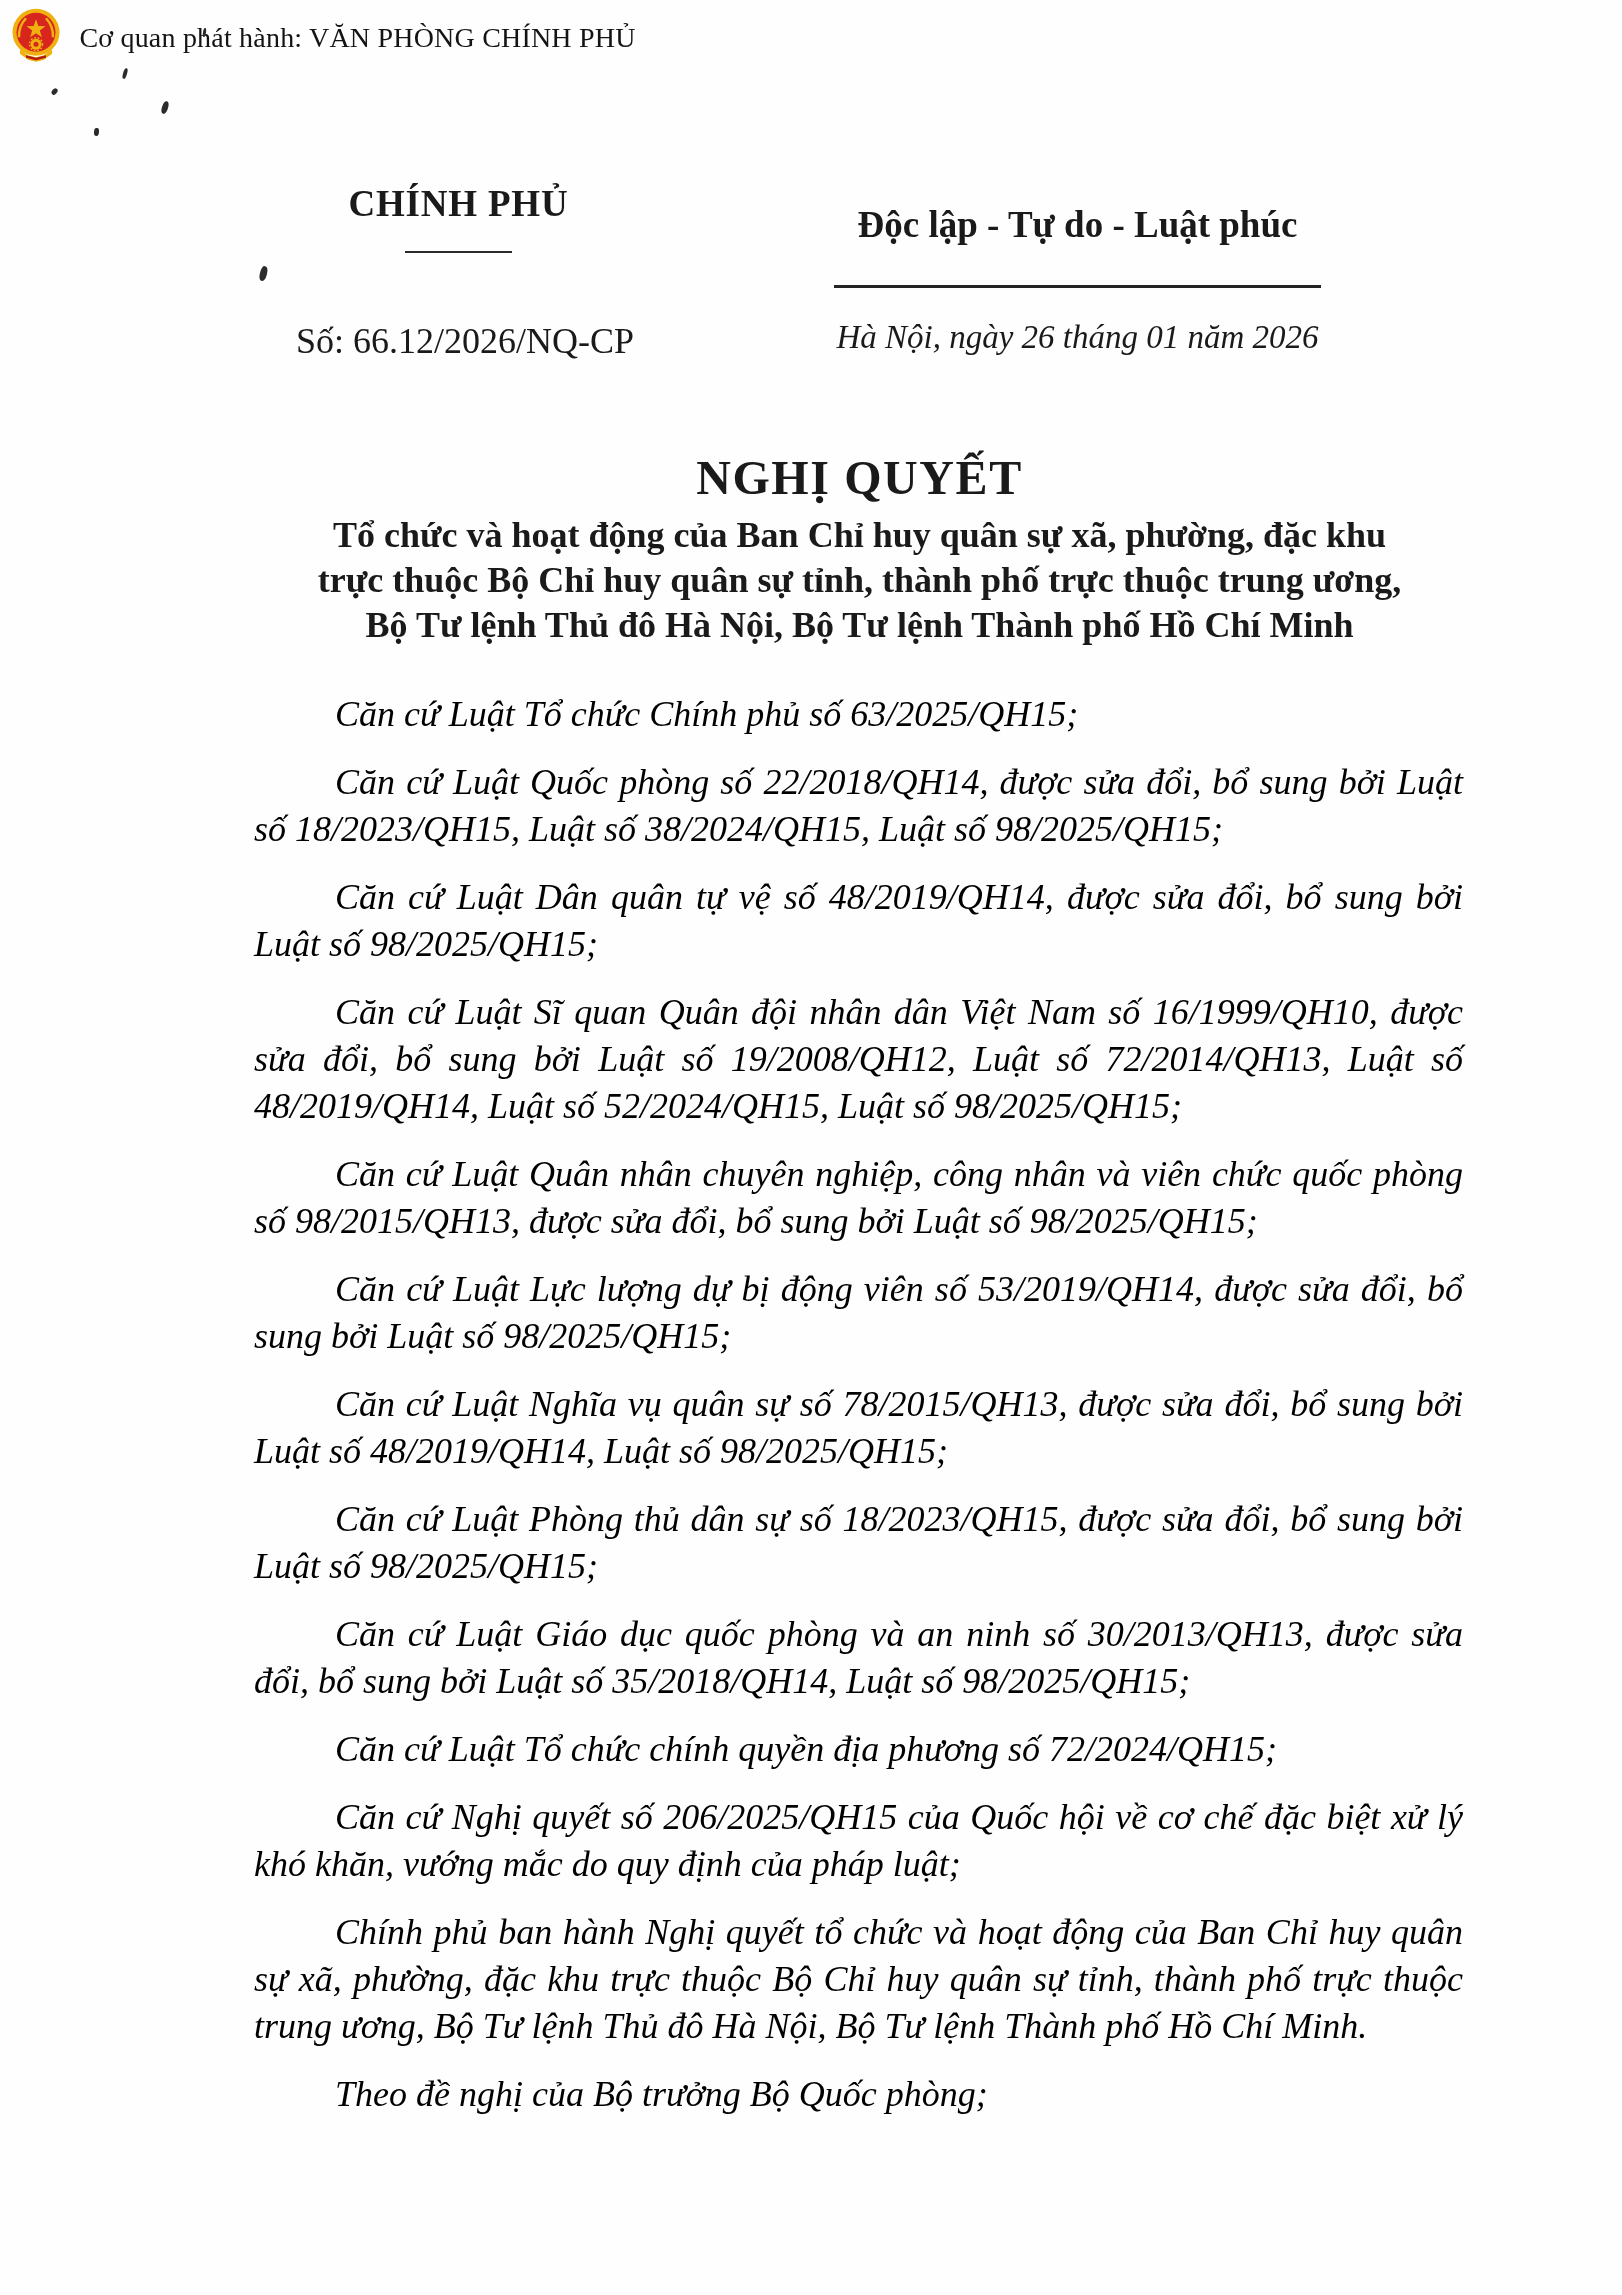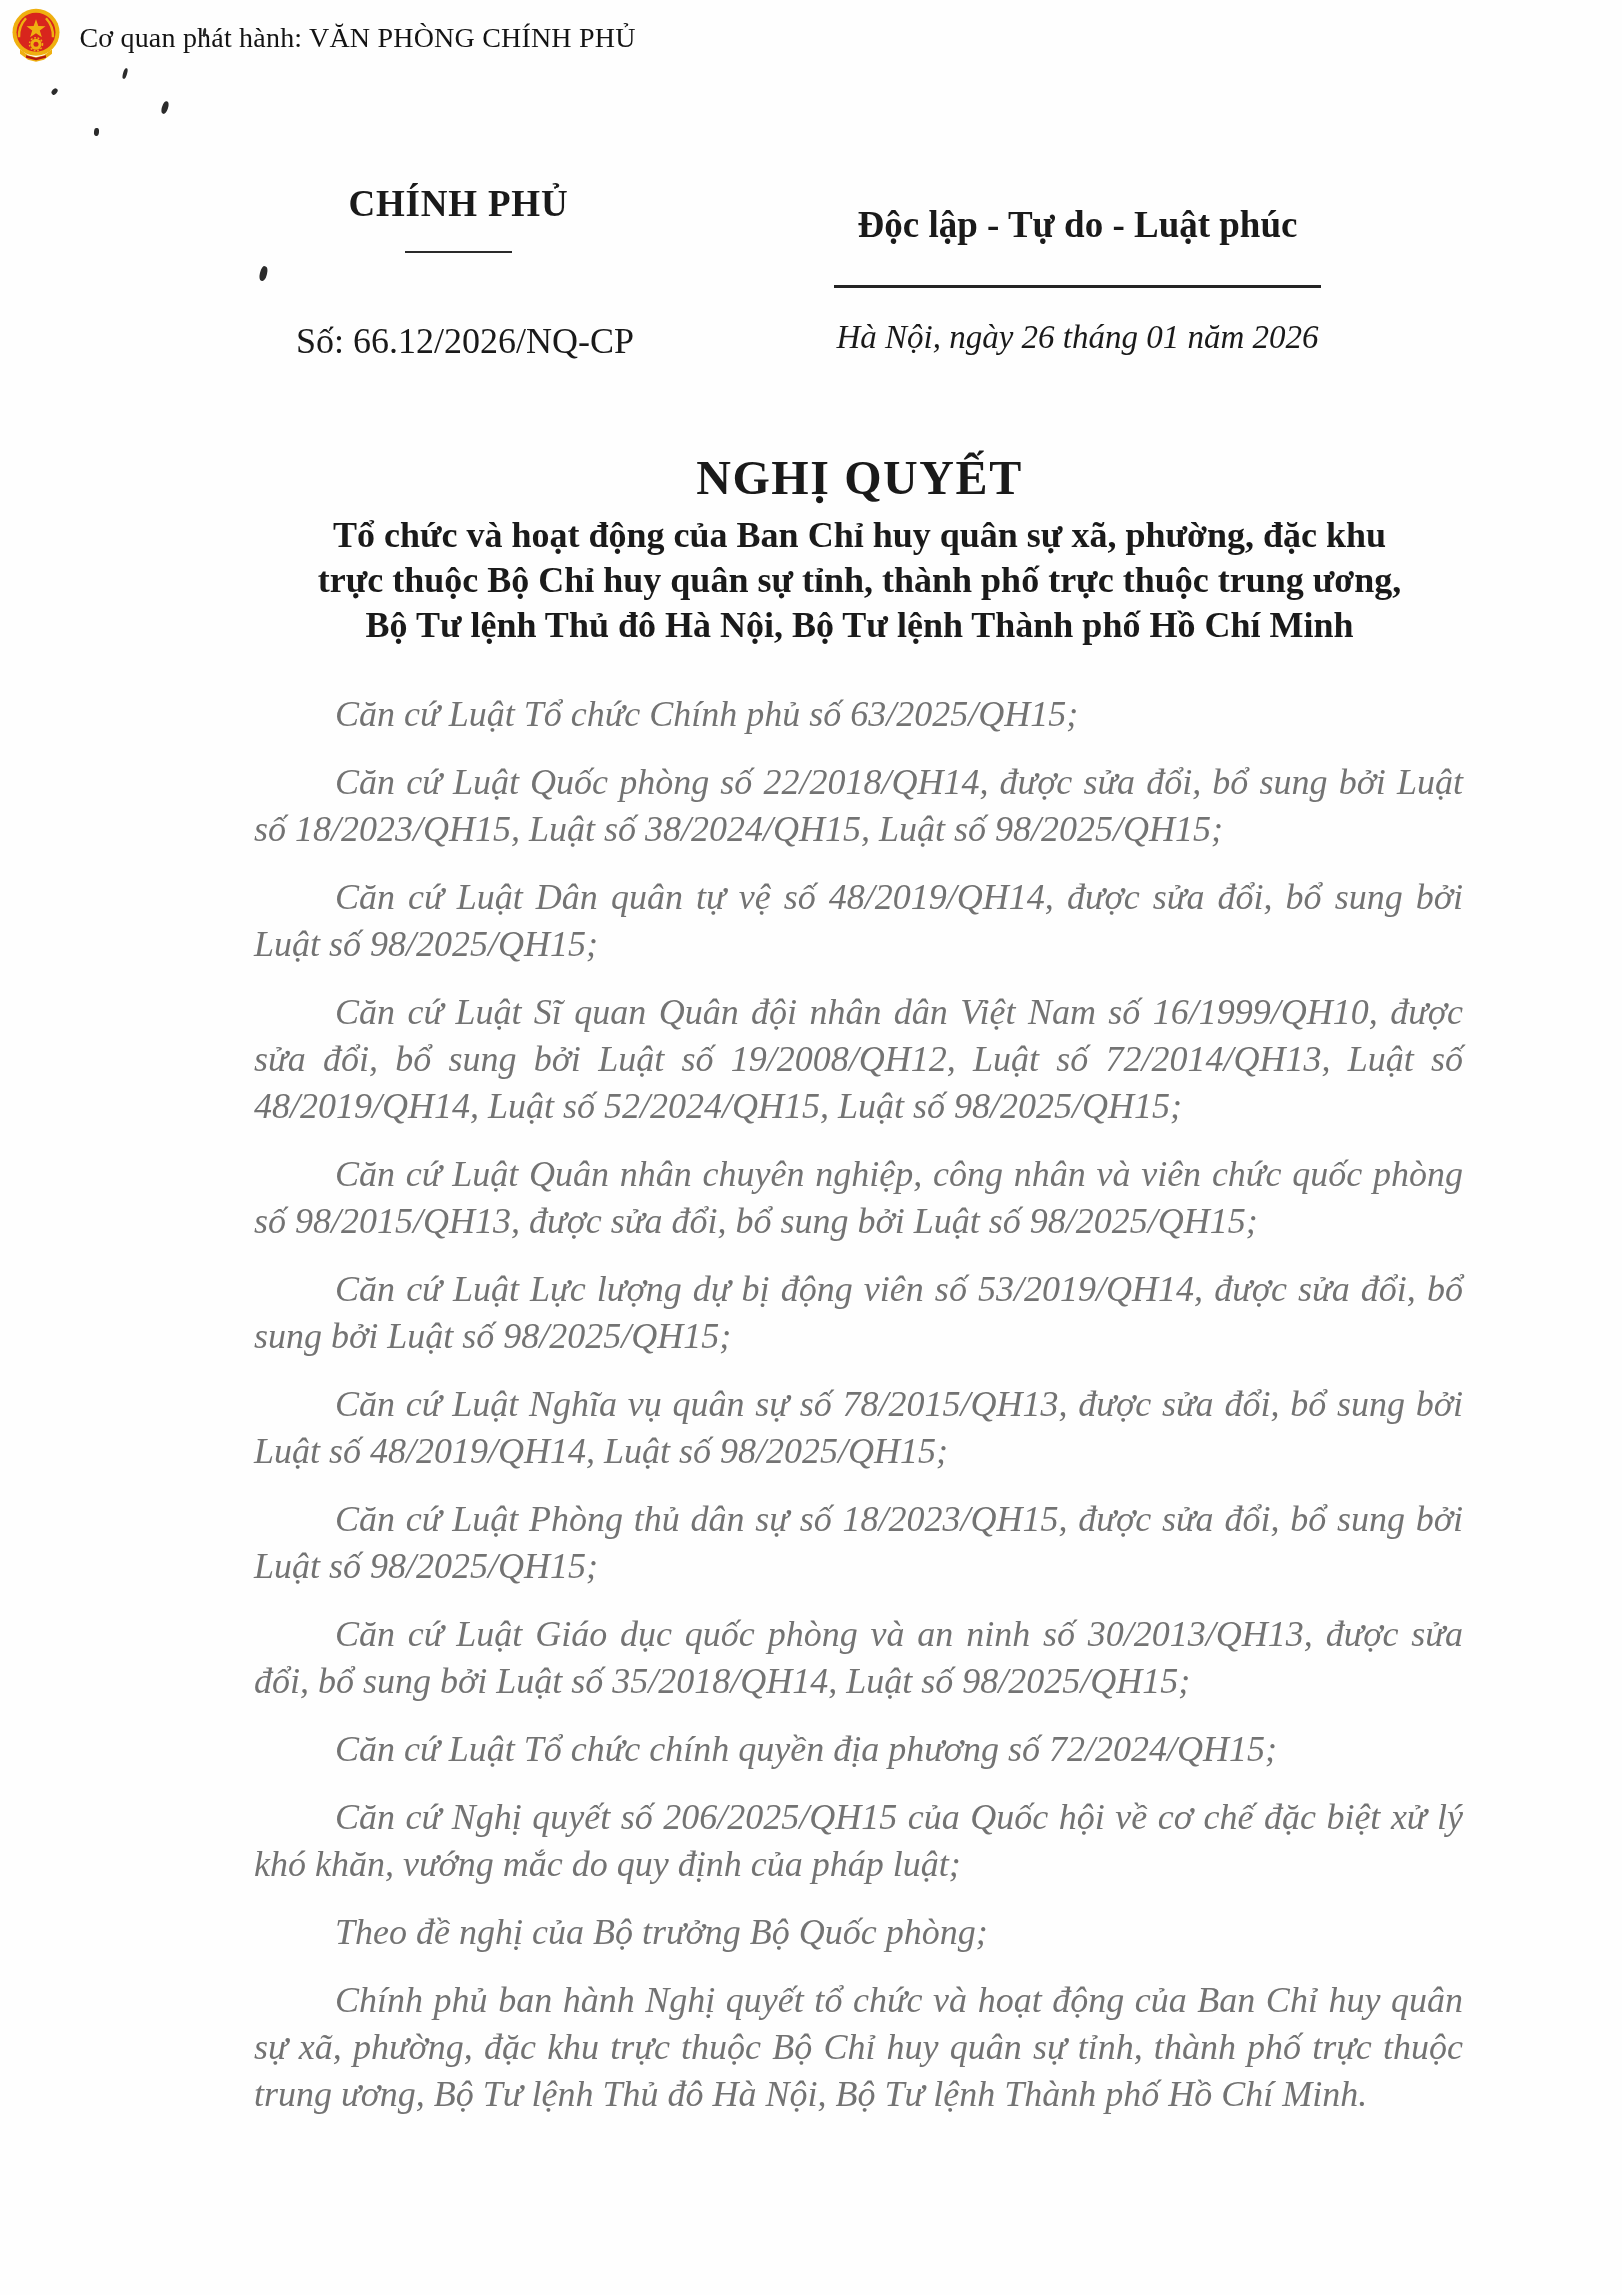--- a/index.html
+++ b/index.html
@@ -31,7 +31,7 @@
   .body-block{position:absolute;left:254px;top:691px;width:1209px;}
   .body-block p{
     margin:0 0 21px;font-size:36px;line-height:47px;font-style:italic;
-    text-align:justify;text-indent:81px;color:#737373;
+    text-align:justify;text-indent:81px;color:#000000;
   }
 </style>
 </head>

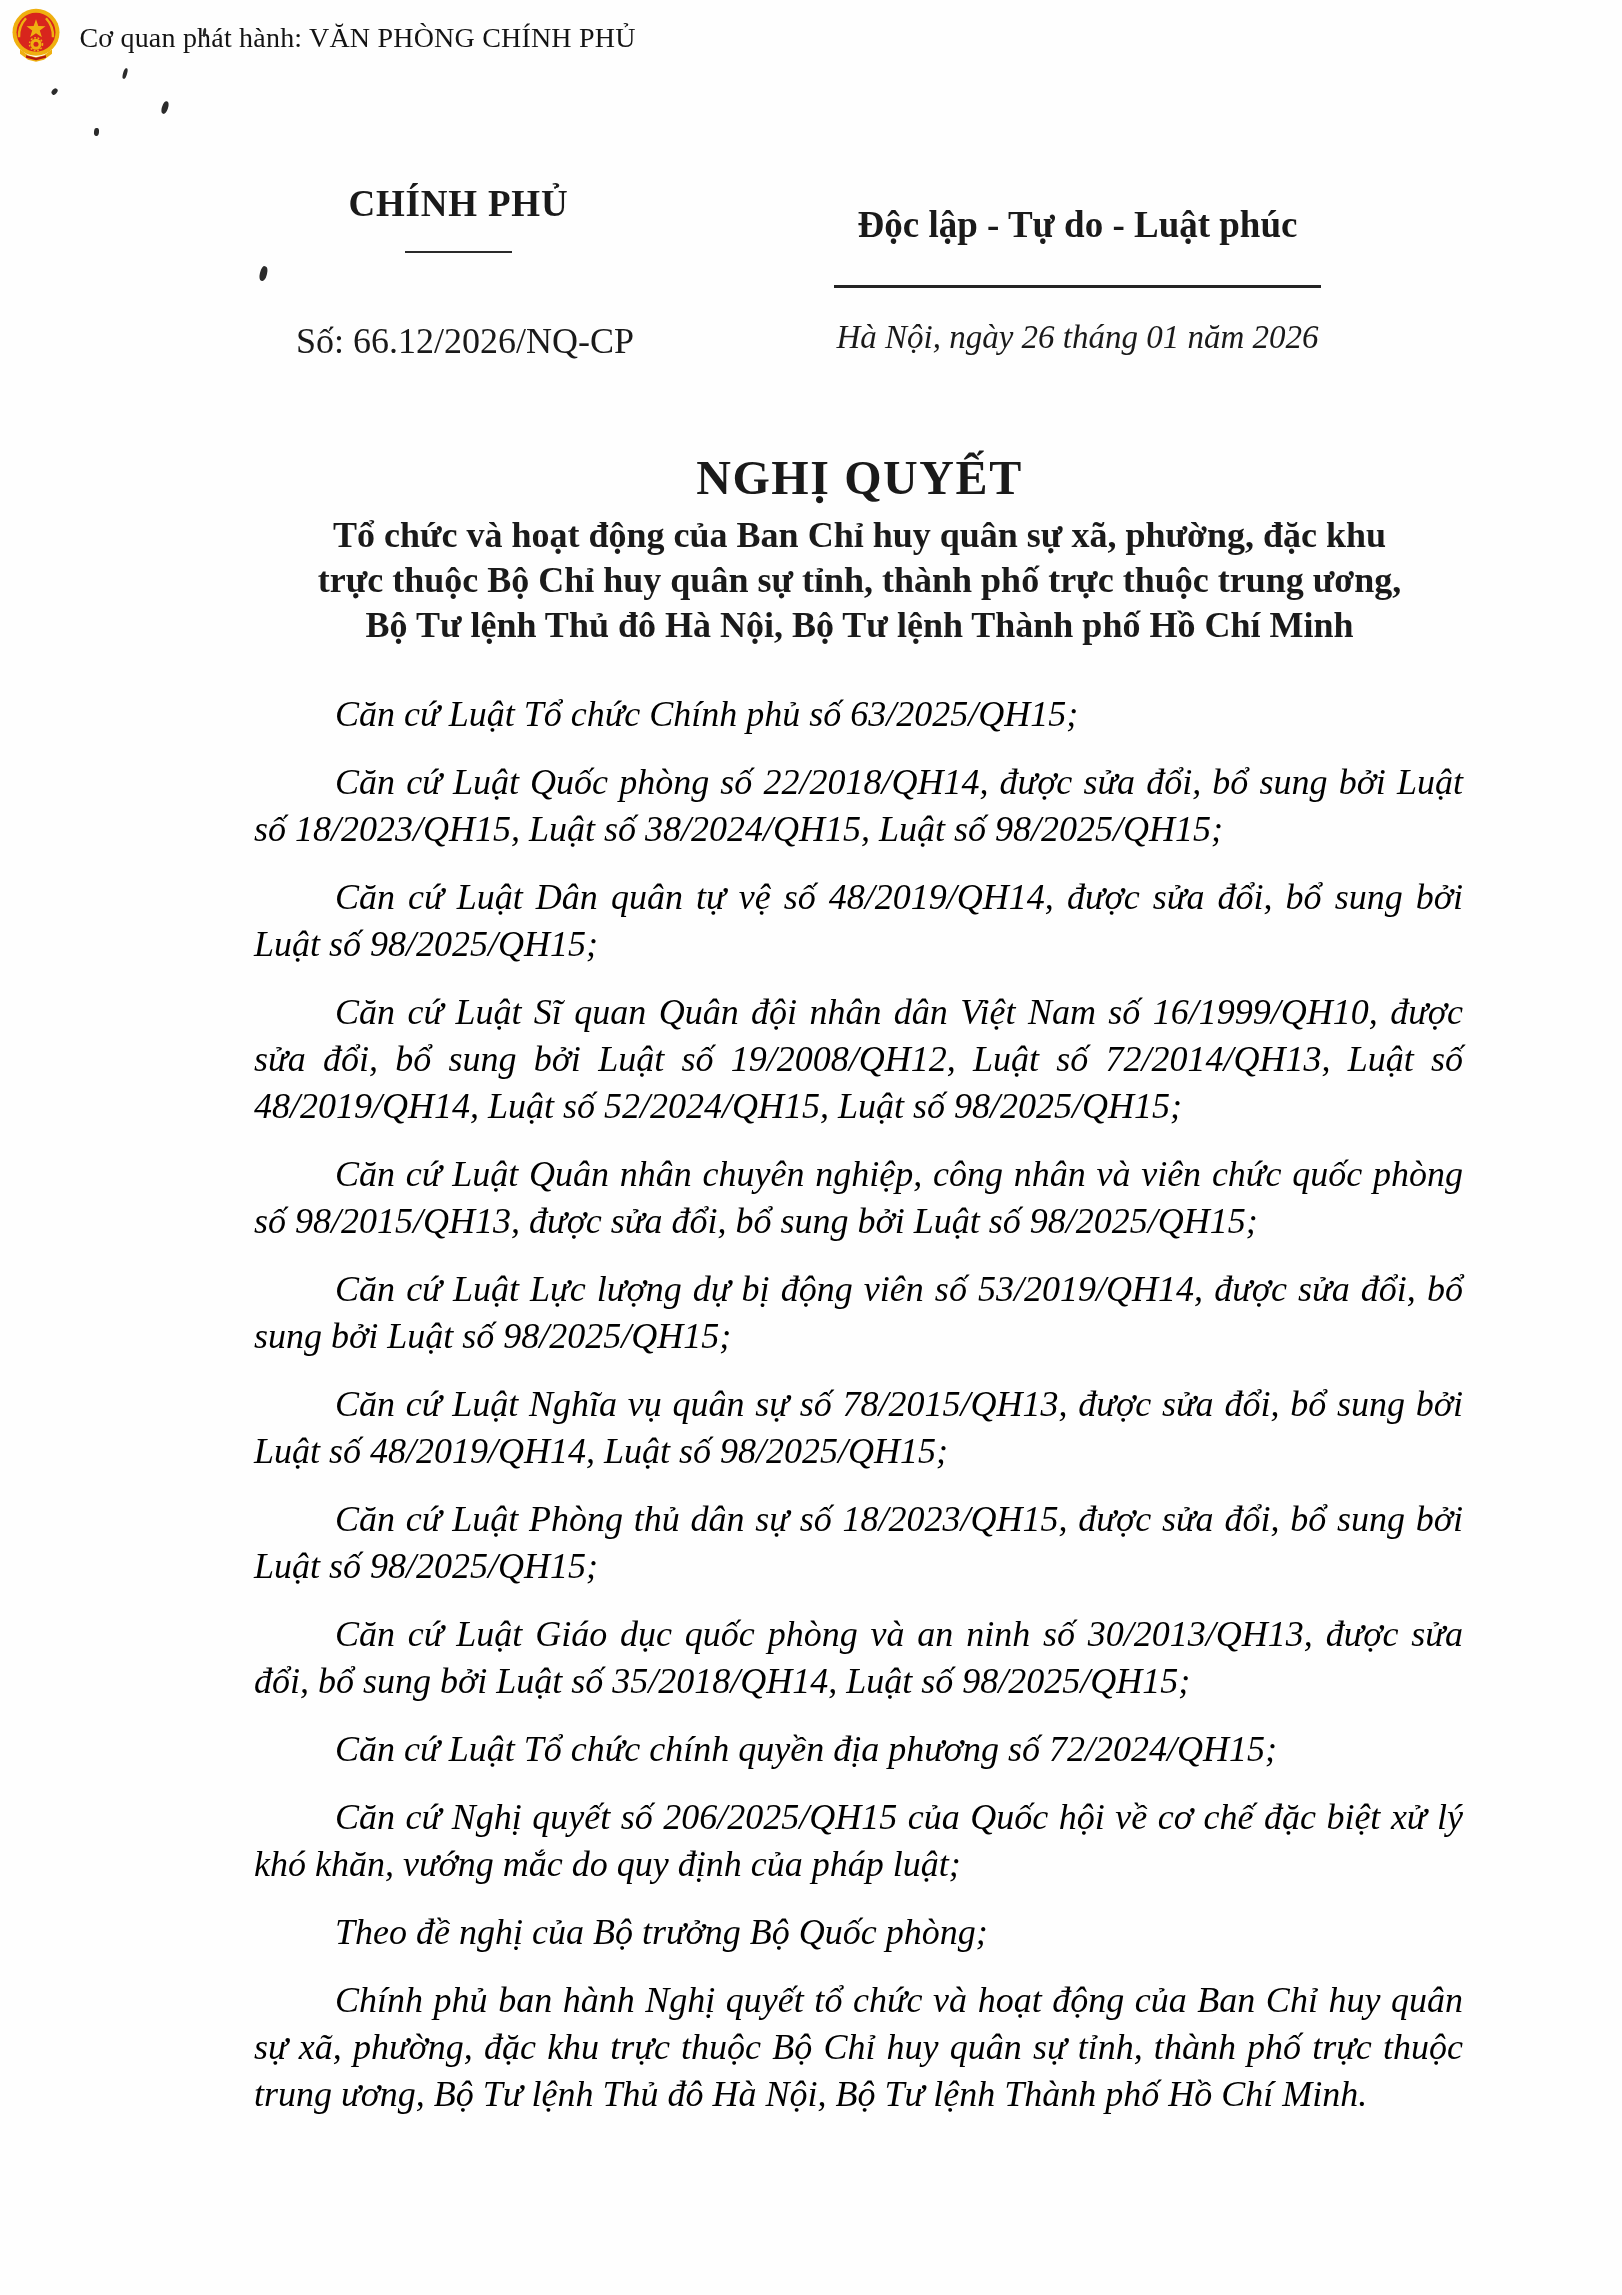--- a/index.html
+++ b/index.html
@@ -95,8 +95,8 @@
     <p>Căn cứ Luật Giáo dục quốc phòng và an ninh số 30/2013/QH13, được sửa đổi, bổ sung bởi Luật số 35/2018/QH14, Luật số 98/2025/QH15;</p>
     <p>Căn cứ Luật Tổ chức chính quyền địa phương số 72/2024/QH15;</p>
     <p>Căn cứ Nghị quyết số 206/2025/QH15 của Quốc hội về cơ chế đặc biệt xử lý khó khăn, vướng mắc do quy định của pháp luật;</p>
+    <p>Chính phủ ban hành Nghị quyết tổ chức và hoạt động của Ban Chỉ huy quân sự xã, phường, đặc khu trực thuộc Bộ Chỉ huy quân sự tỉnh, thành phố trực thuộc trung ương, Bộ Tư lệnh Thủ đô Hà Nội, Bộ Tư lệnh Thành phố Hồ Chí Minh.</p>
     <p>Theo đề nghị của Bộ trưởng Bộ Quốc phòng;</p>
-    <p>Chính phủ ban hành Nghị quyết tổ chức và hoạt động của Ban Chỉ huy quân sự xã, phường, đặc khu trực thuộc Bộ Chỉ huy quân sự tỉnh, thành phố trực thuộc trung ương, Bộ Tư lệnh Thủ đô Hà Nội, Bộ Tư lệnh Thành phố Hồ Chí Minh.</p>
   </main>
 
 </div>

